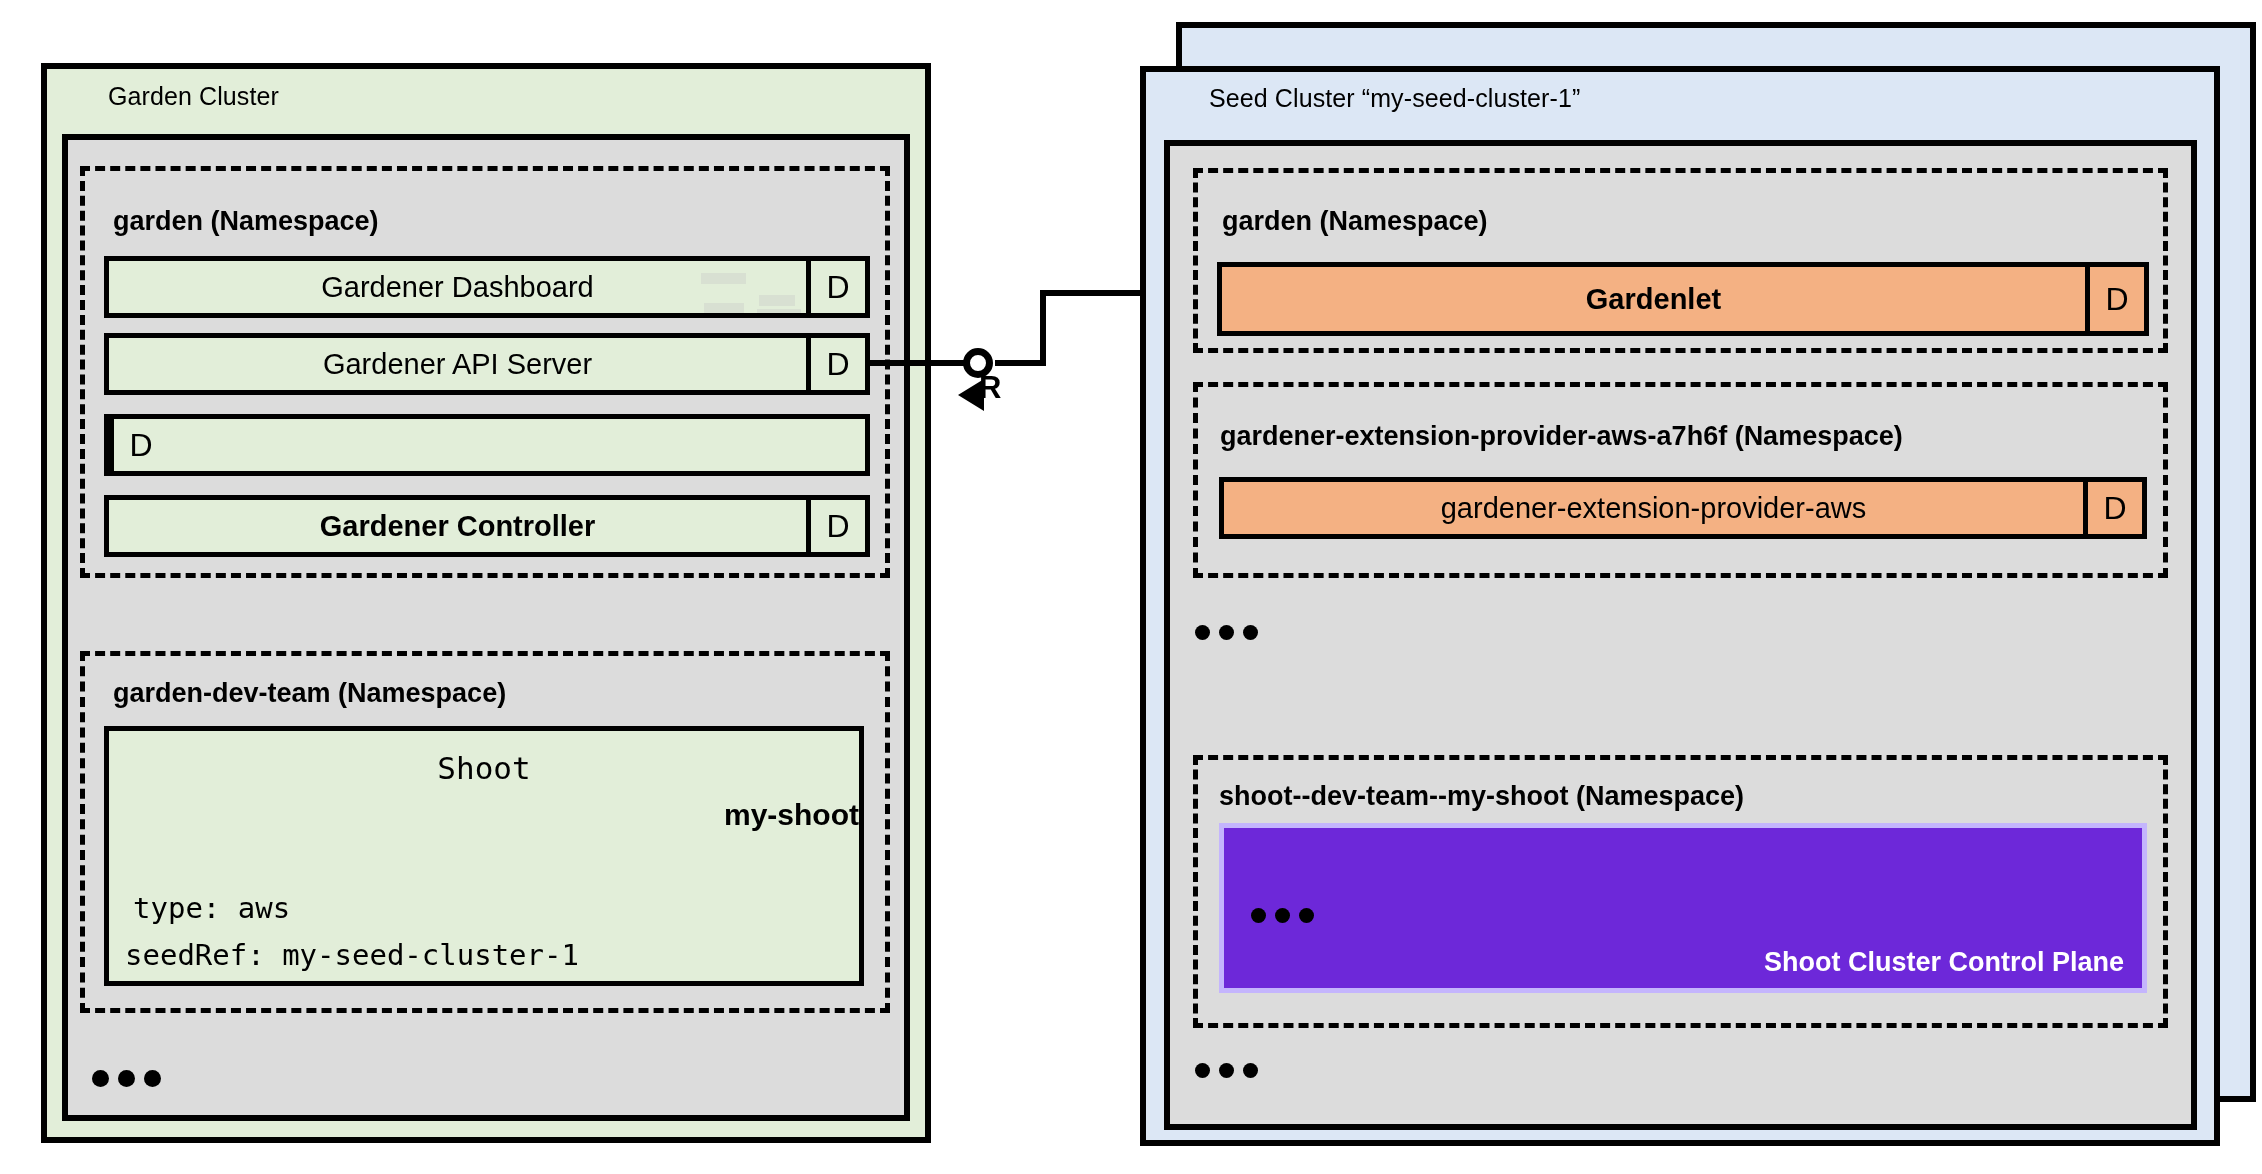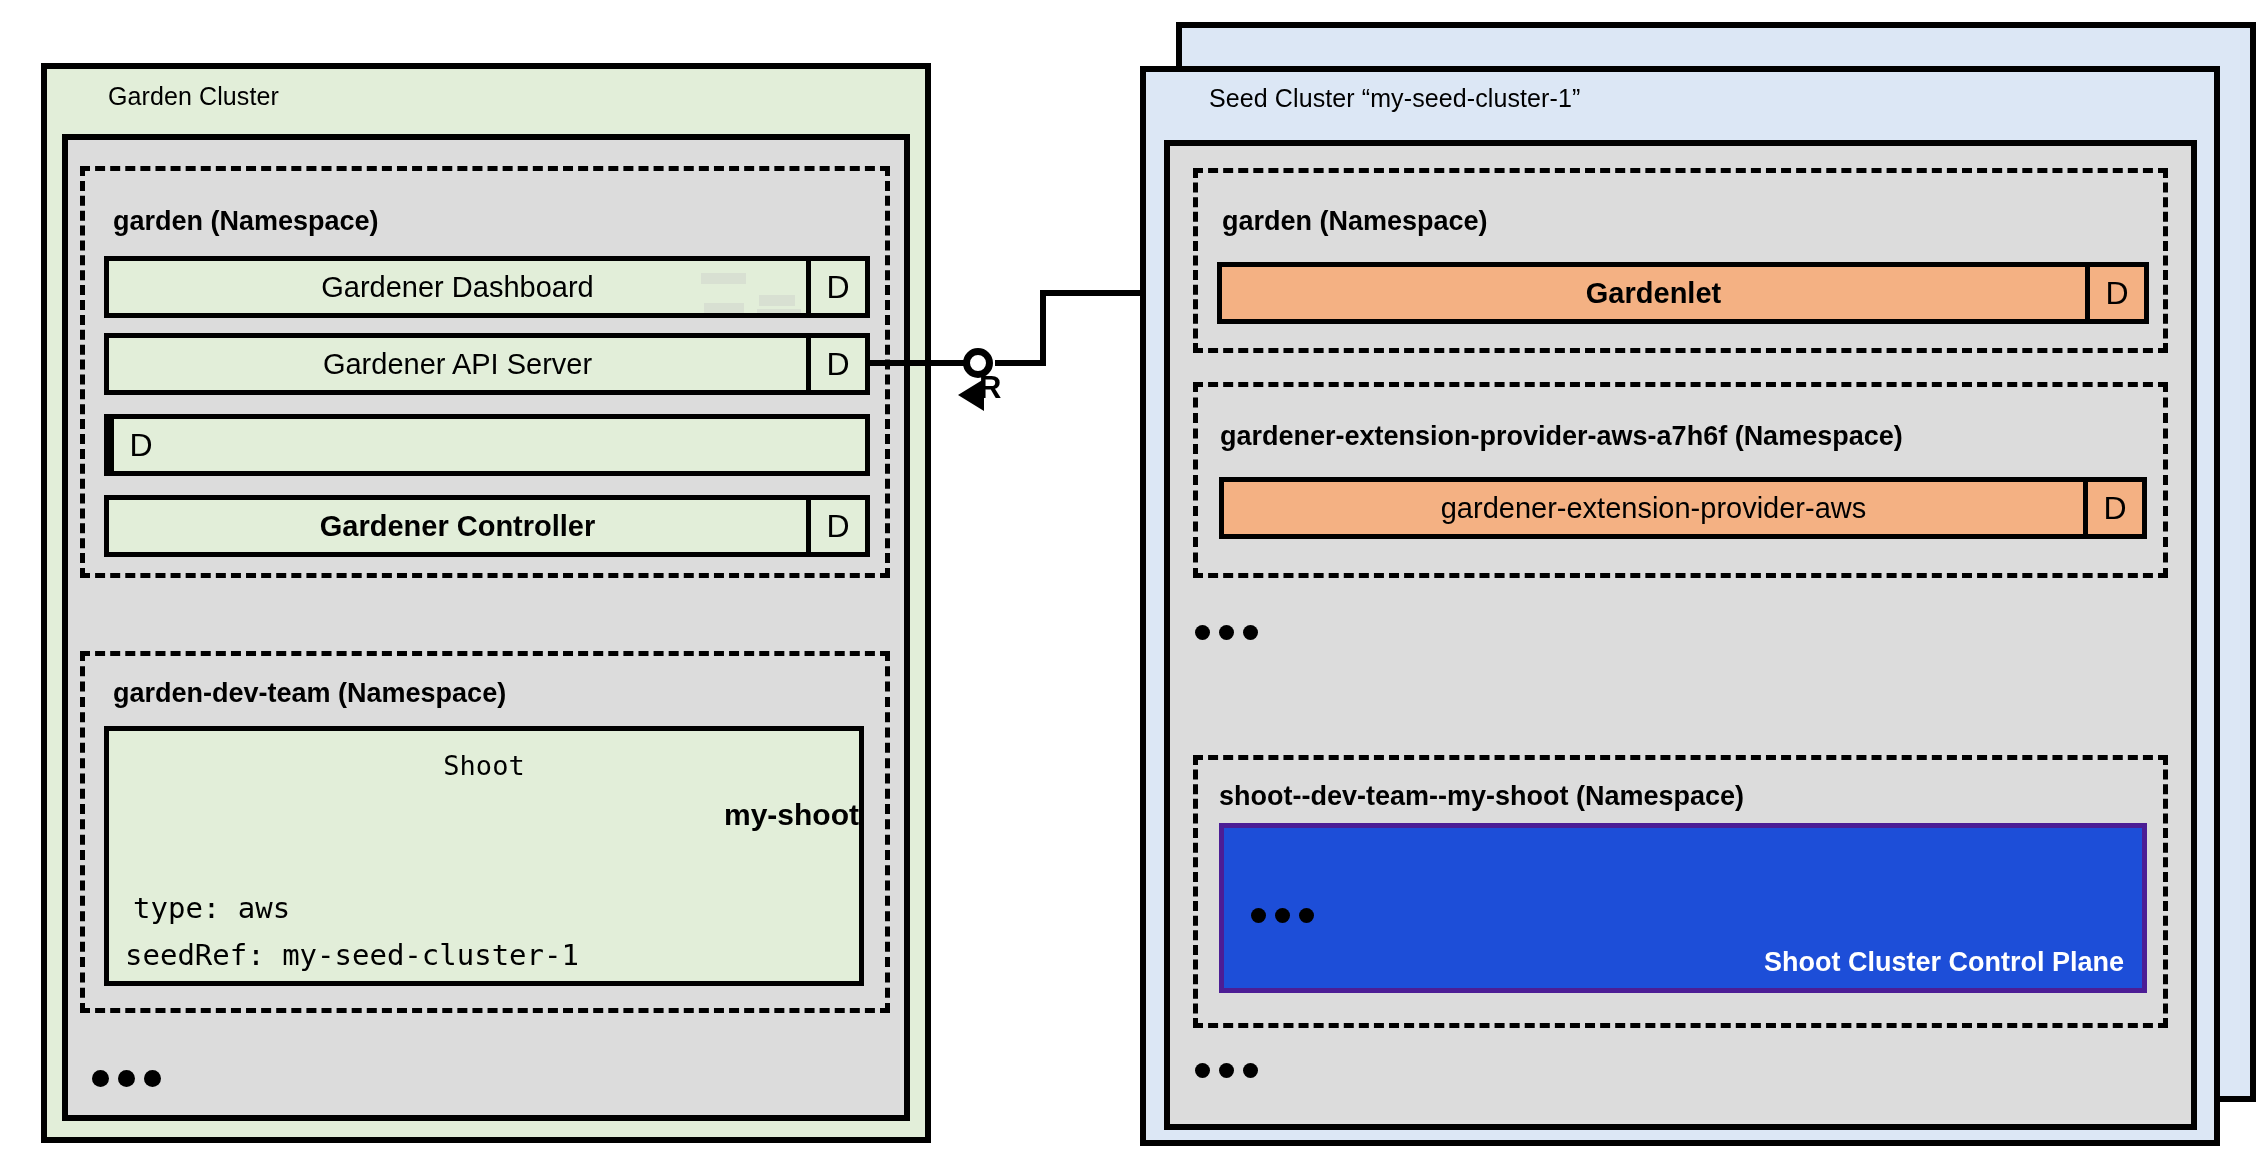--- a/index.html
+++ b/index.html
@@ -270,7 +270,7 @@
   </div>
   <div class="ns-title" style="left:1222px; top:206px;">garden (Namespace)</div>
 
-  <div class="component comp-orange" style="left:1217px; top:262px; width:932px; height:62px;">
+  <div class="component comp-orange" style="left:1217px; top:262px; width:932px; height:74px;">
     <div class="comp-body">
       <span class="comp-label bold">Gardenlet</span>
     </div>

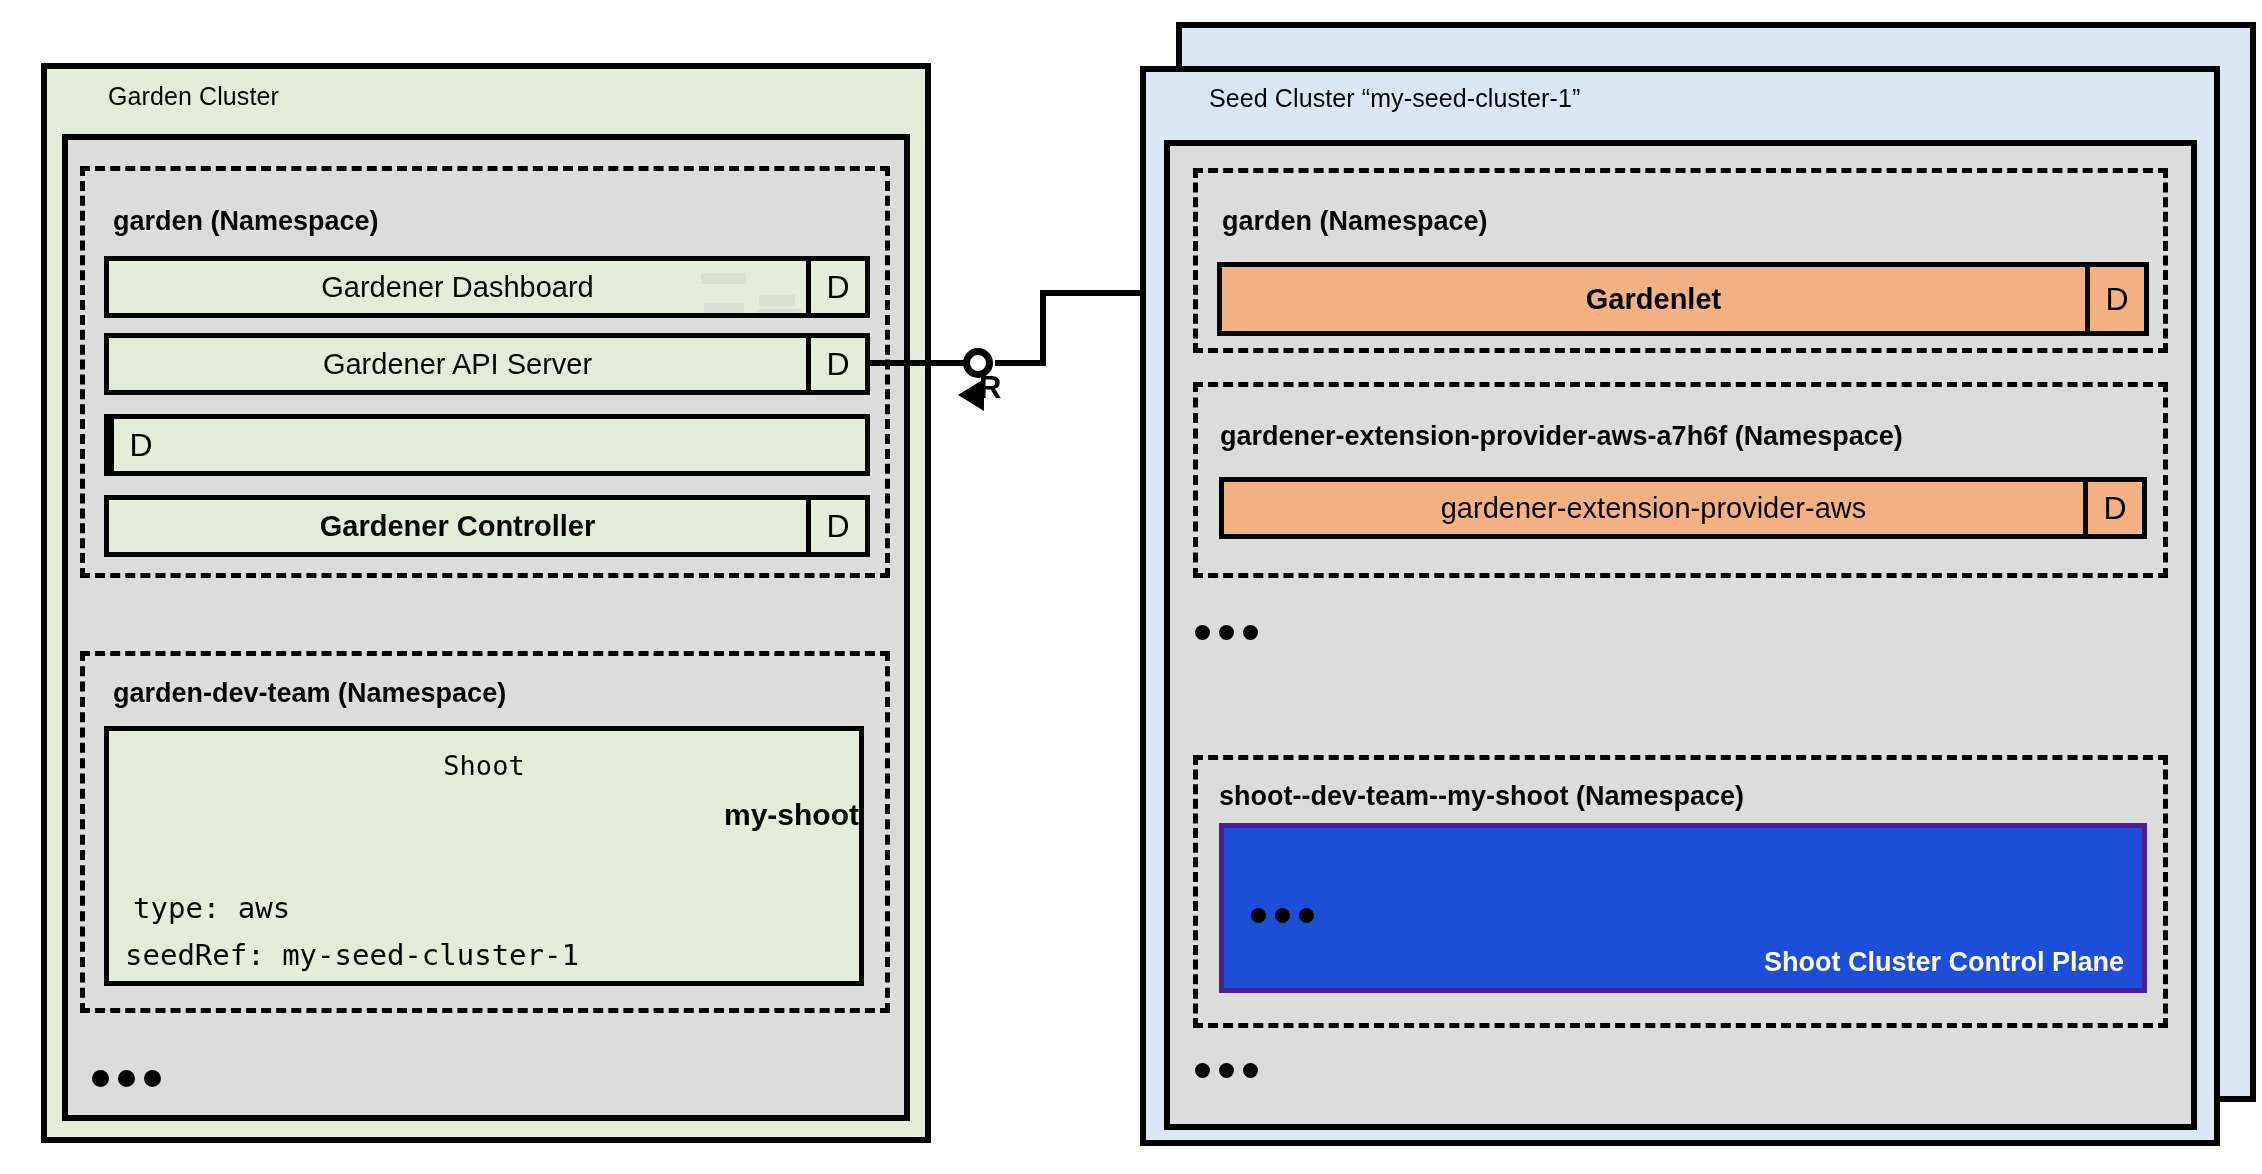--- a/index.html
+++ b/index.html
@@ -120,7 +120,7 @@
     left: 0; right: 0;
     text-align: center;
     font-family: "DejaVu Sans Mono", "Liberation Mono", monospace;
-    font-size: 27px;
+    font-size: 31px;
     color: #000000;
   }
   .shoot-name {

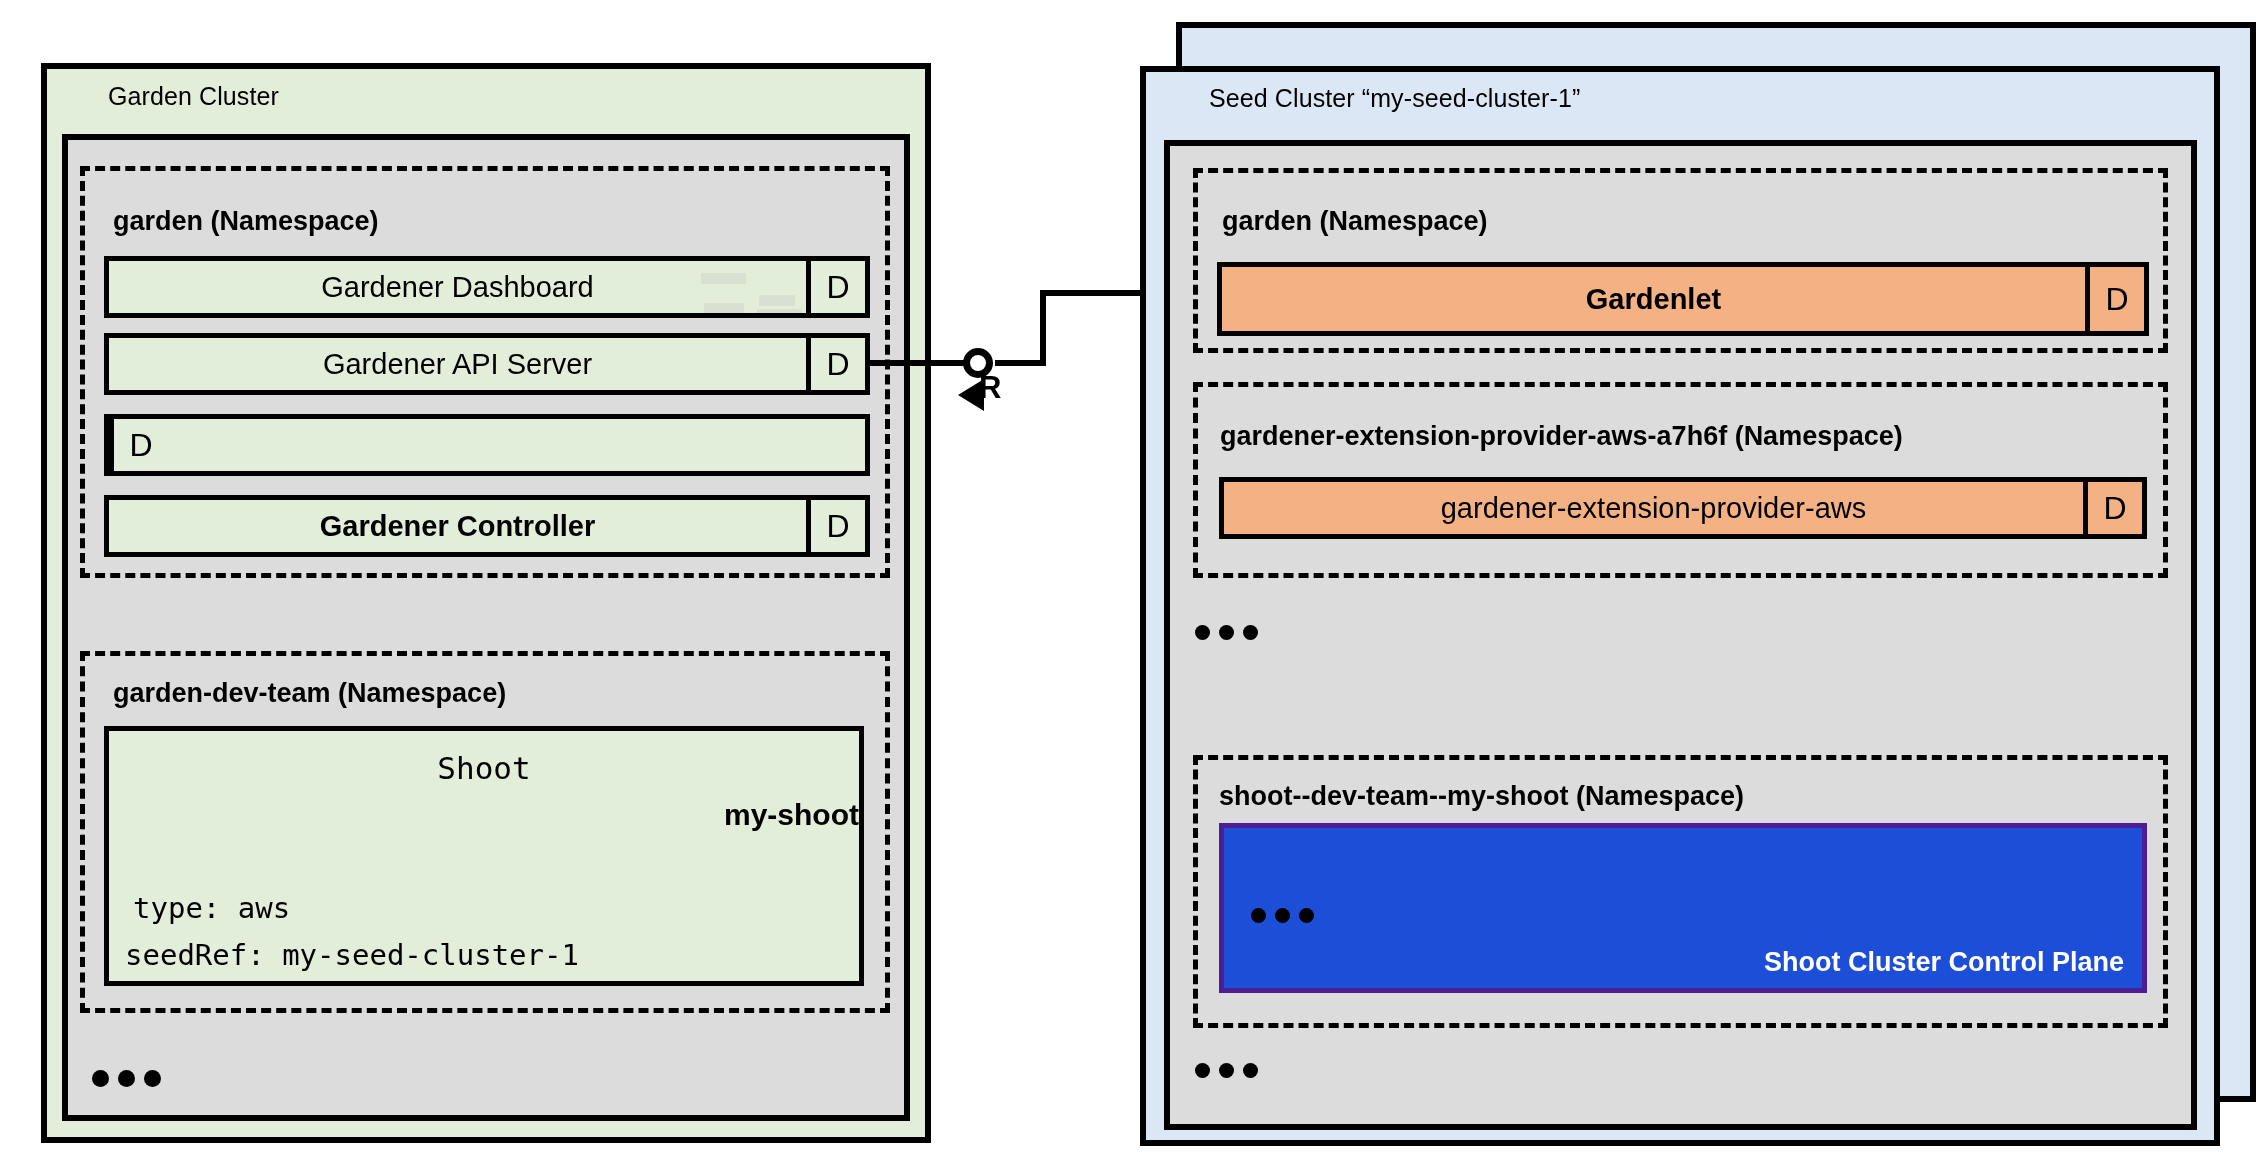--- a/index.html
+++ b/index.html
@@ -142,8 +142,8 @@
   
   .control-plane {
     position: absolute;
-    background: #1d4ed8;
-    border: 5px solid #4c1d95;
+    background: #6d28d9;
+    border: 5px solid #c4b5fd;
     box-sizing: border-box;
   }
   .control-plane-label {

